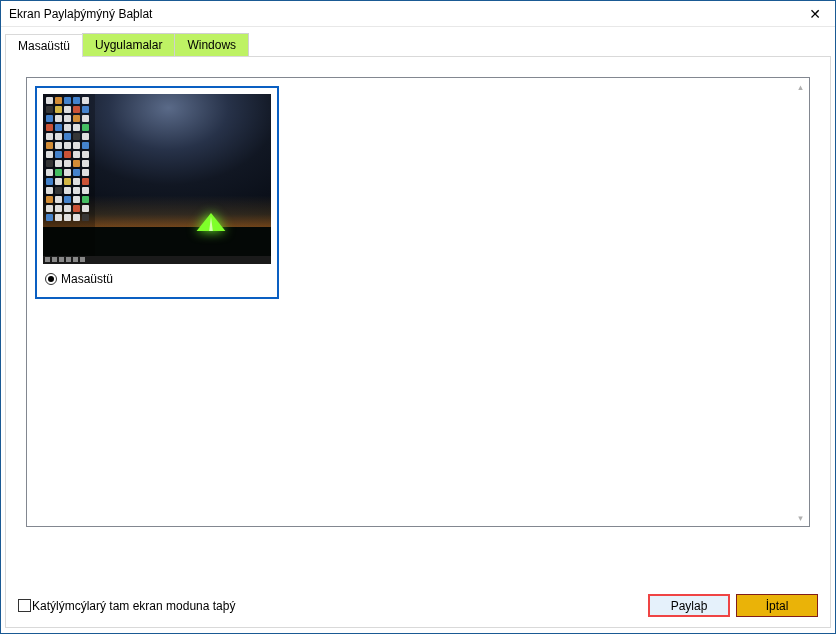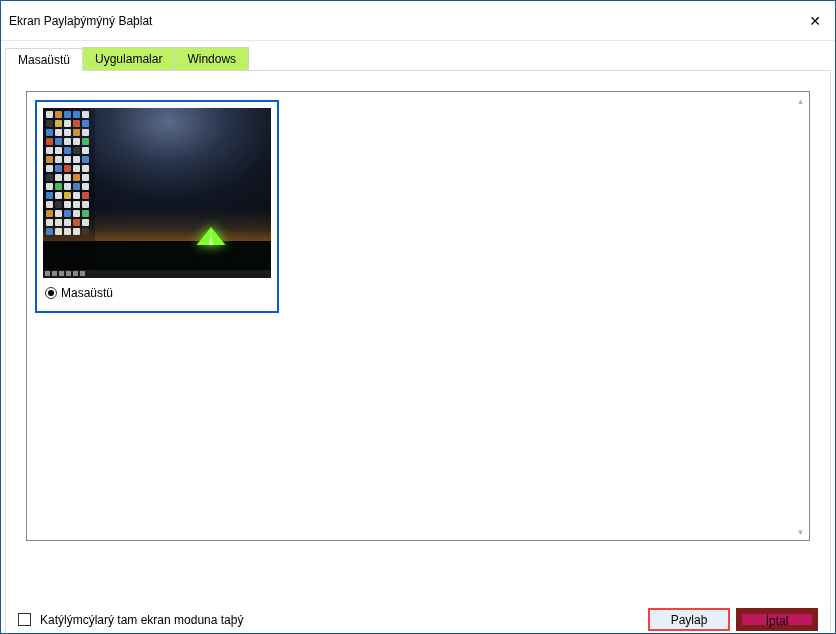--- a/index.html
+++ b/index.html
@@ -13,7 +13,7 @@
   border: 1px solid #1a5a94;
 }
 .titlebar {
-  height: 40px;
+  height: 26px;
   background: #fff;
   display: flex;
   align-items: center;

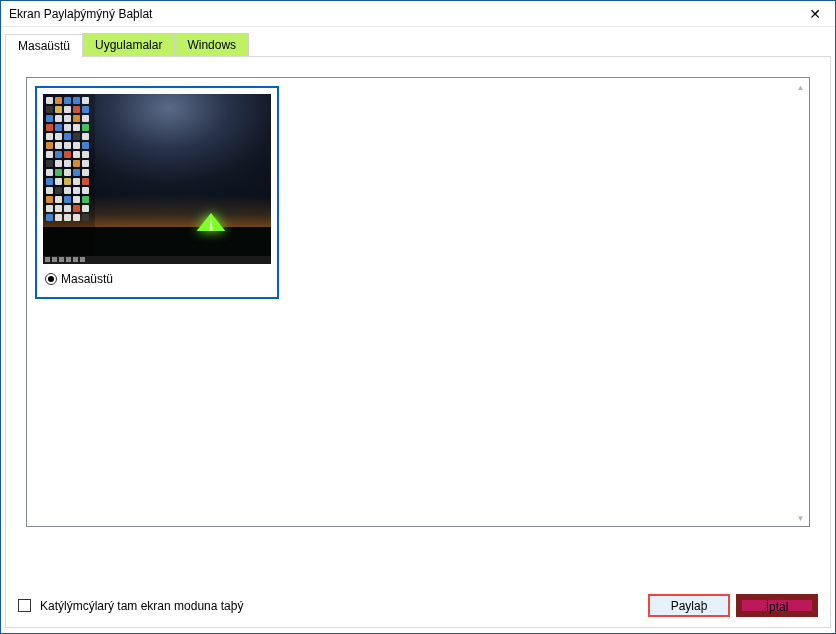--- a/index.html
+++ b/index.html
@@ -177,7 +177,7 @@
   display:flex; align-items:center;
 }
 .chk {
-  display:flex; align-items:center; gap:9px;
+  display:flex; align-items:center; gap:1px;
   cursor:pointer;
 }
 .chkbox {

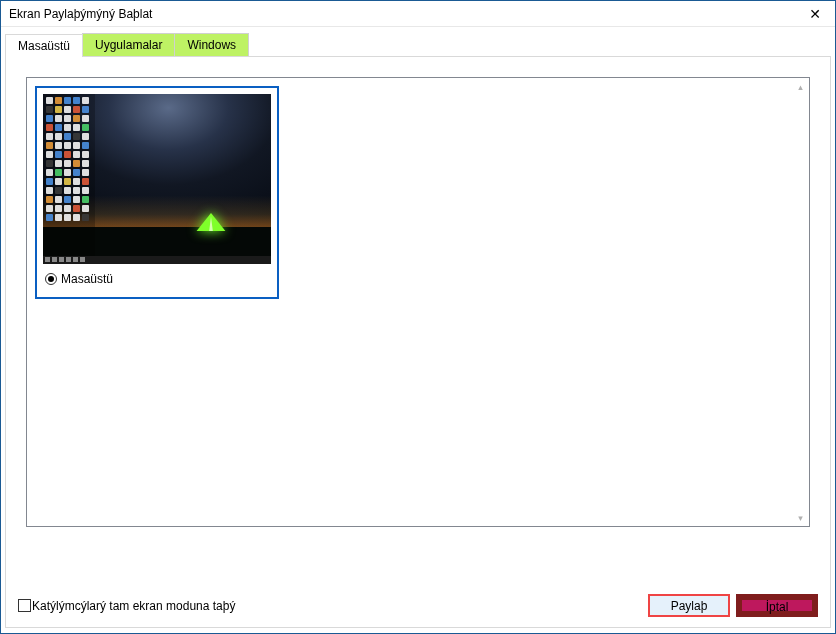--- a/index.html
+++ b/index.html
@@ -187,8 +187,8 @@
 .btn {
   min-width:82px;
   height:23px;
-  border:6px solid #7f1d1d;
-  background:#be185d;
+  border:1px solid #7f1d1d;
+  background:#eab308;
   font-size:12px;
   font-family:inherit;
   cursor:pointer;

